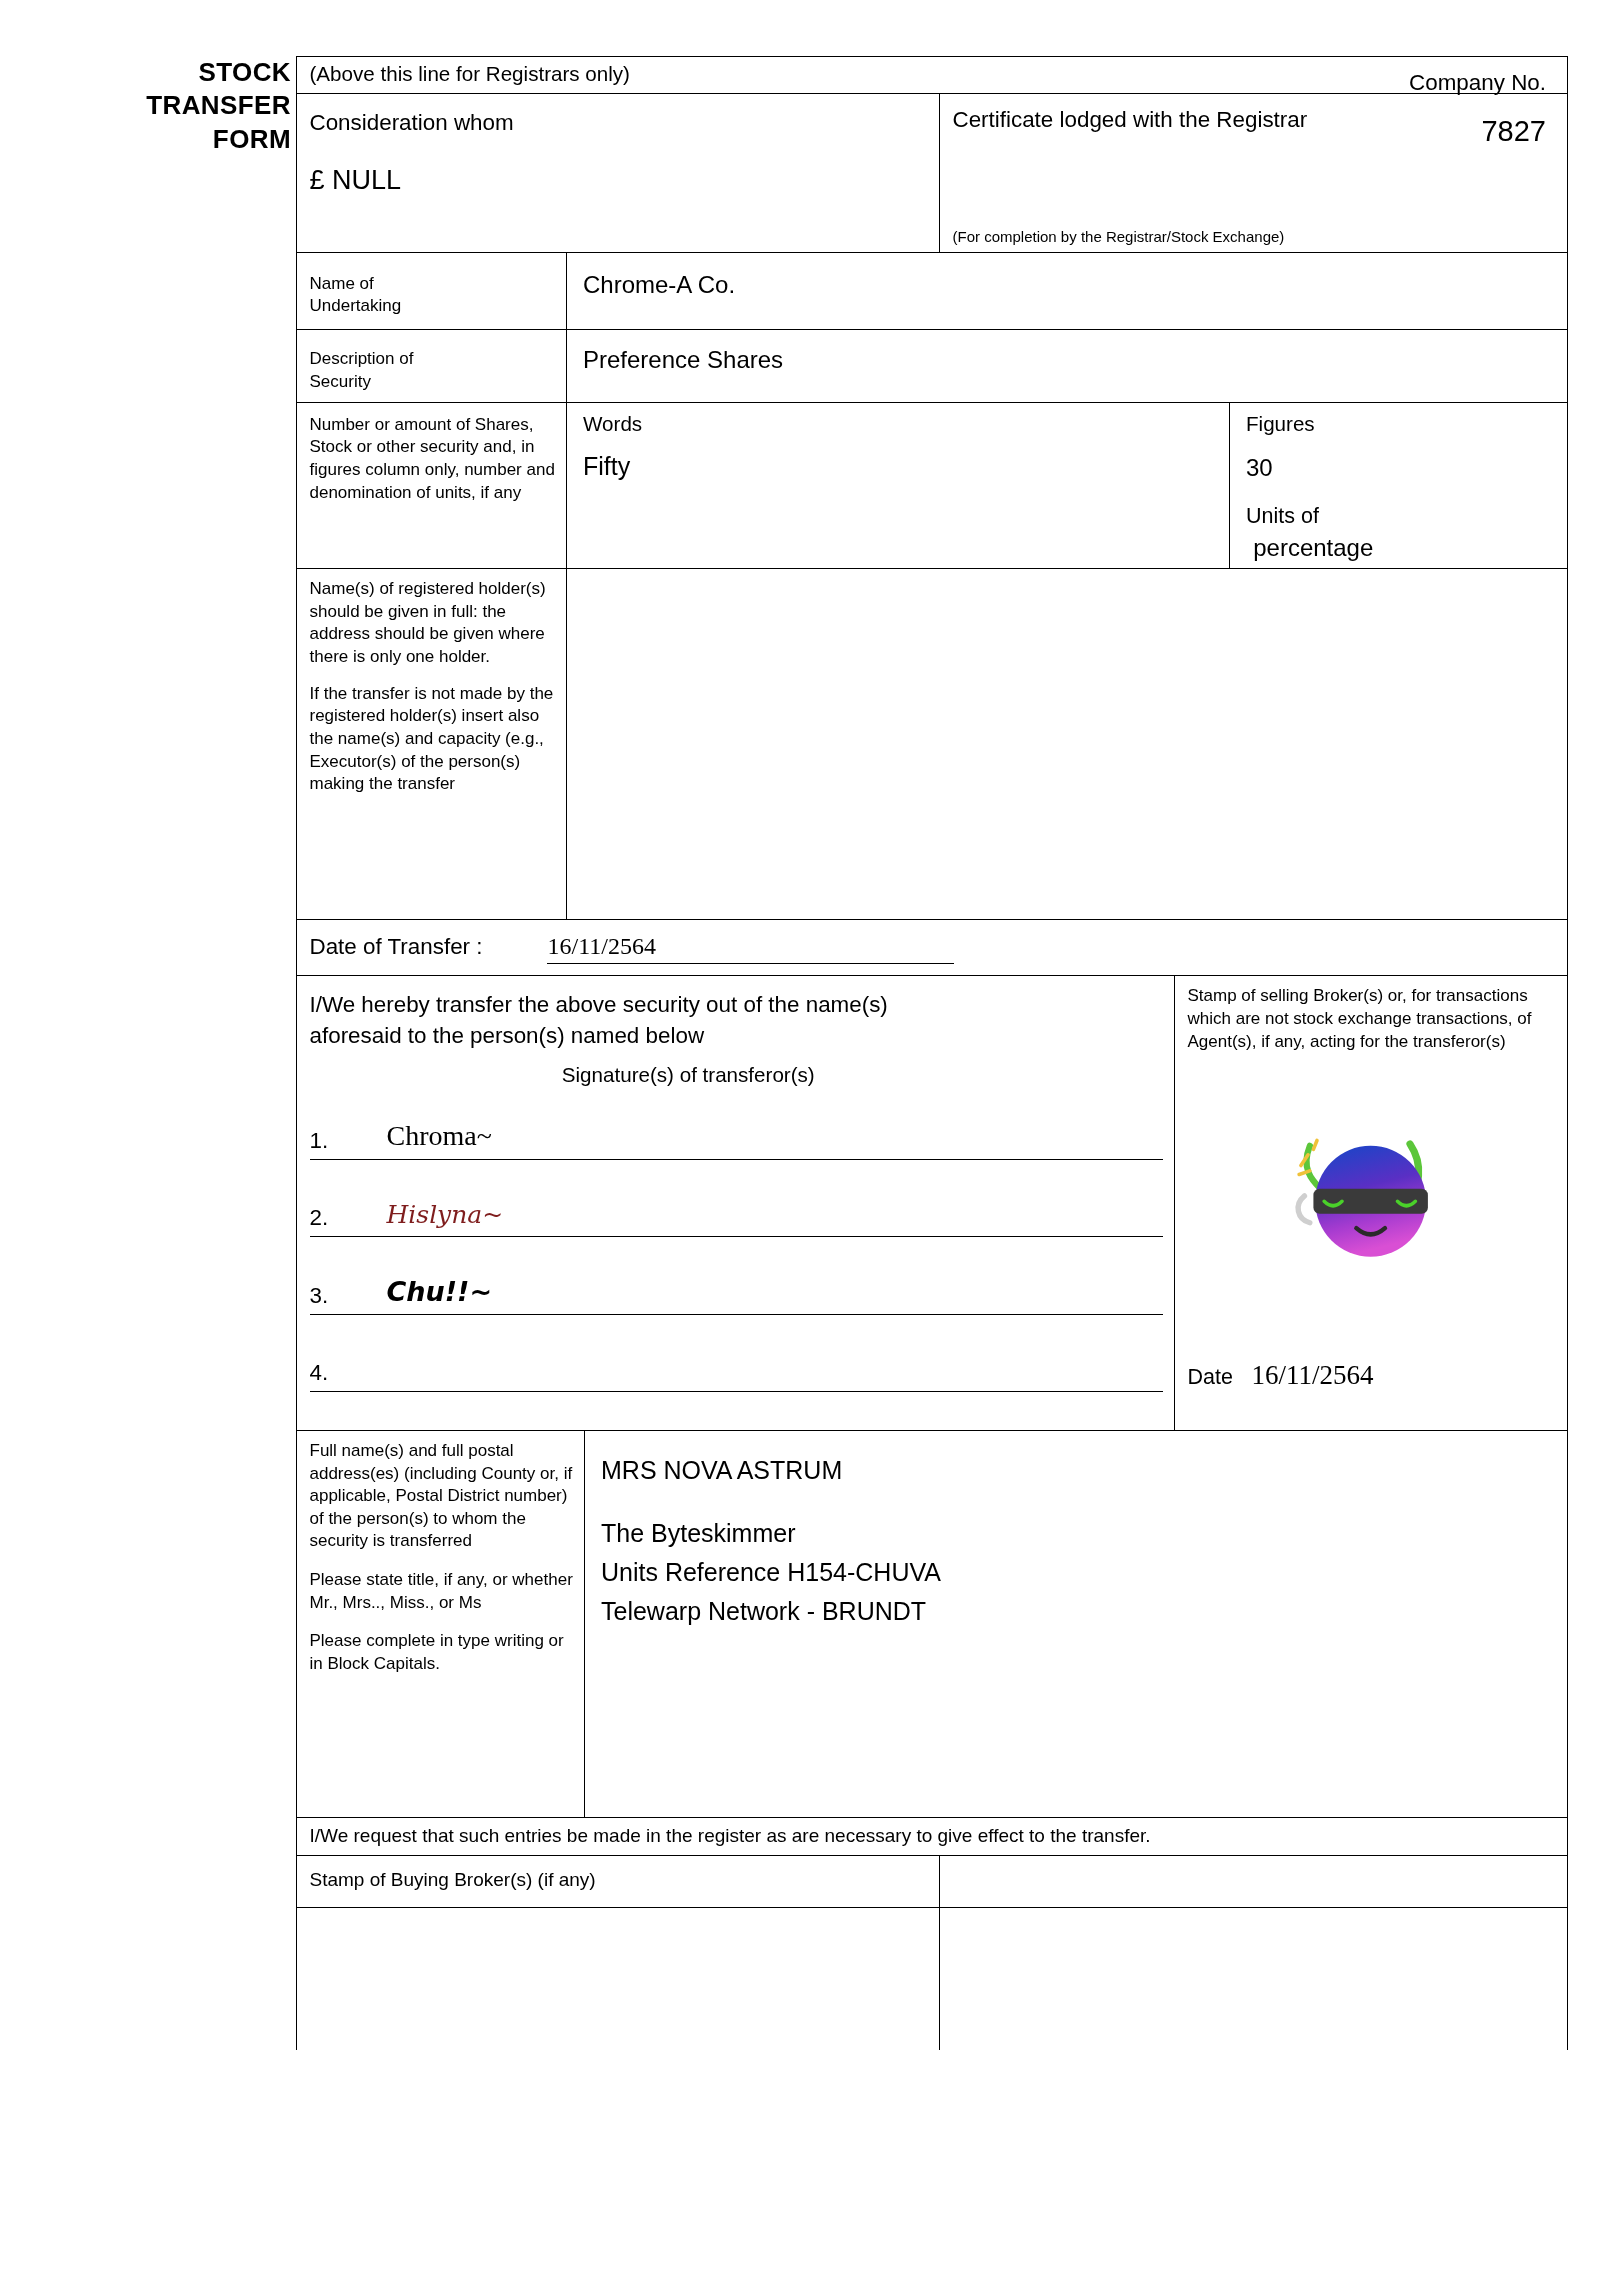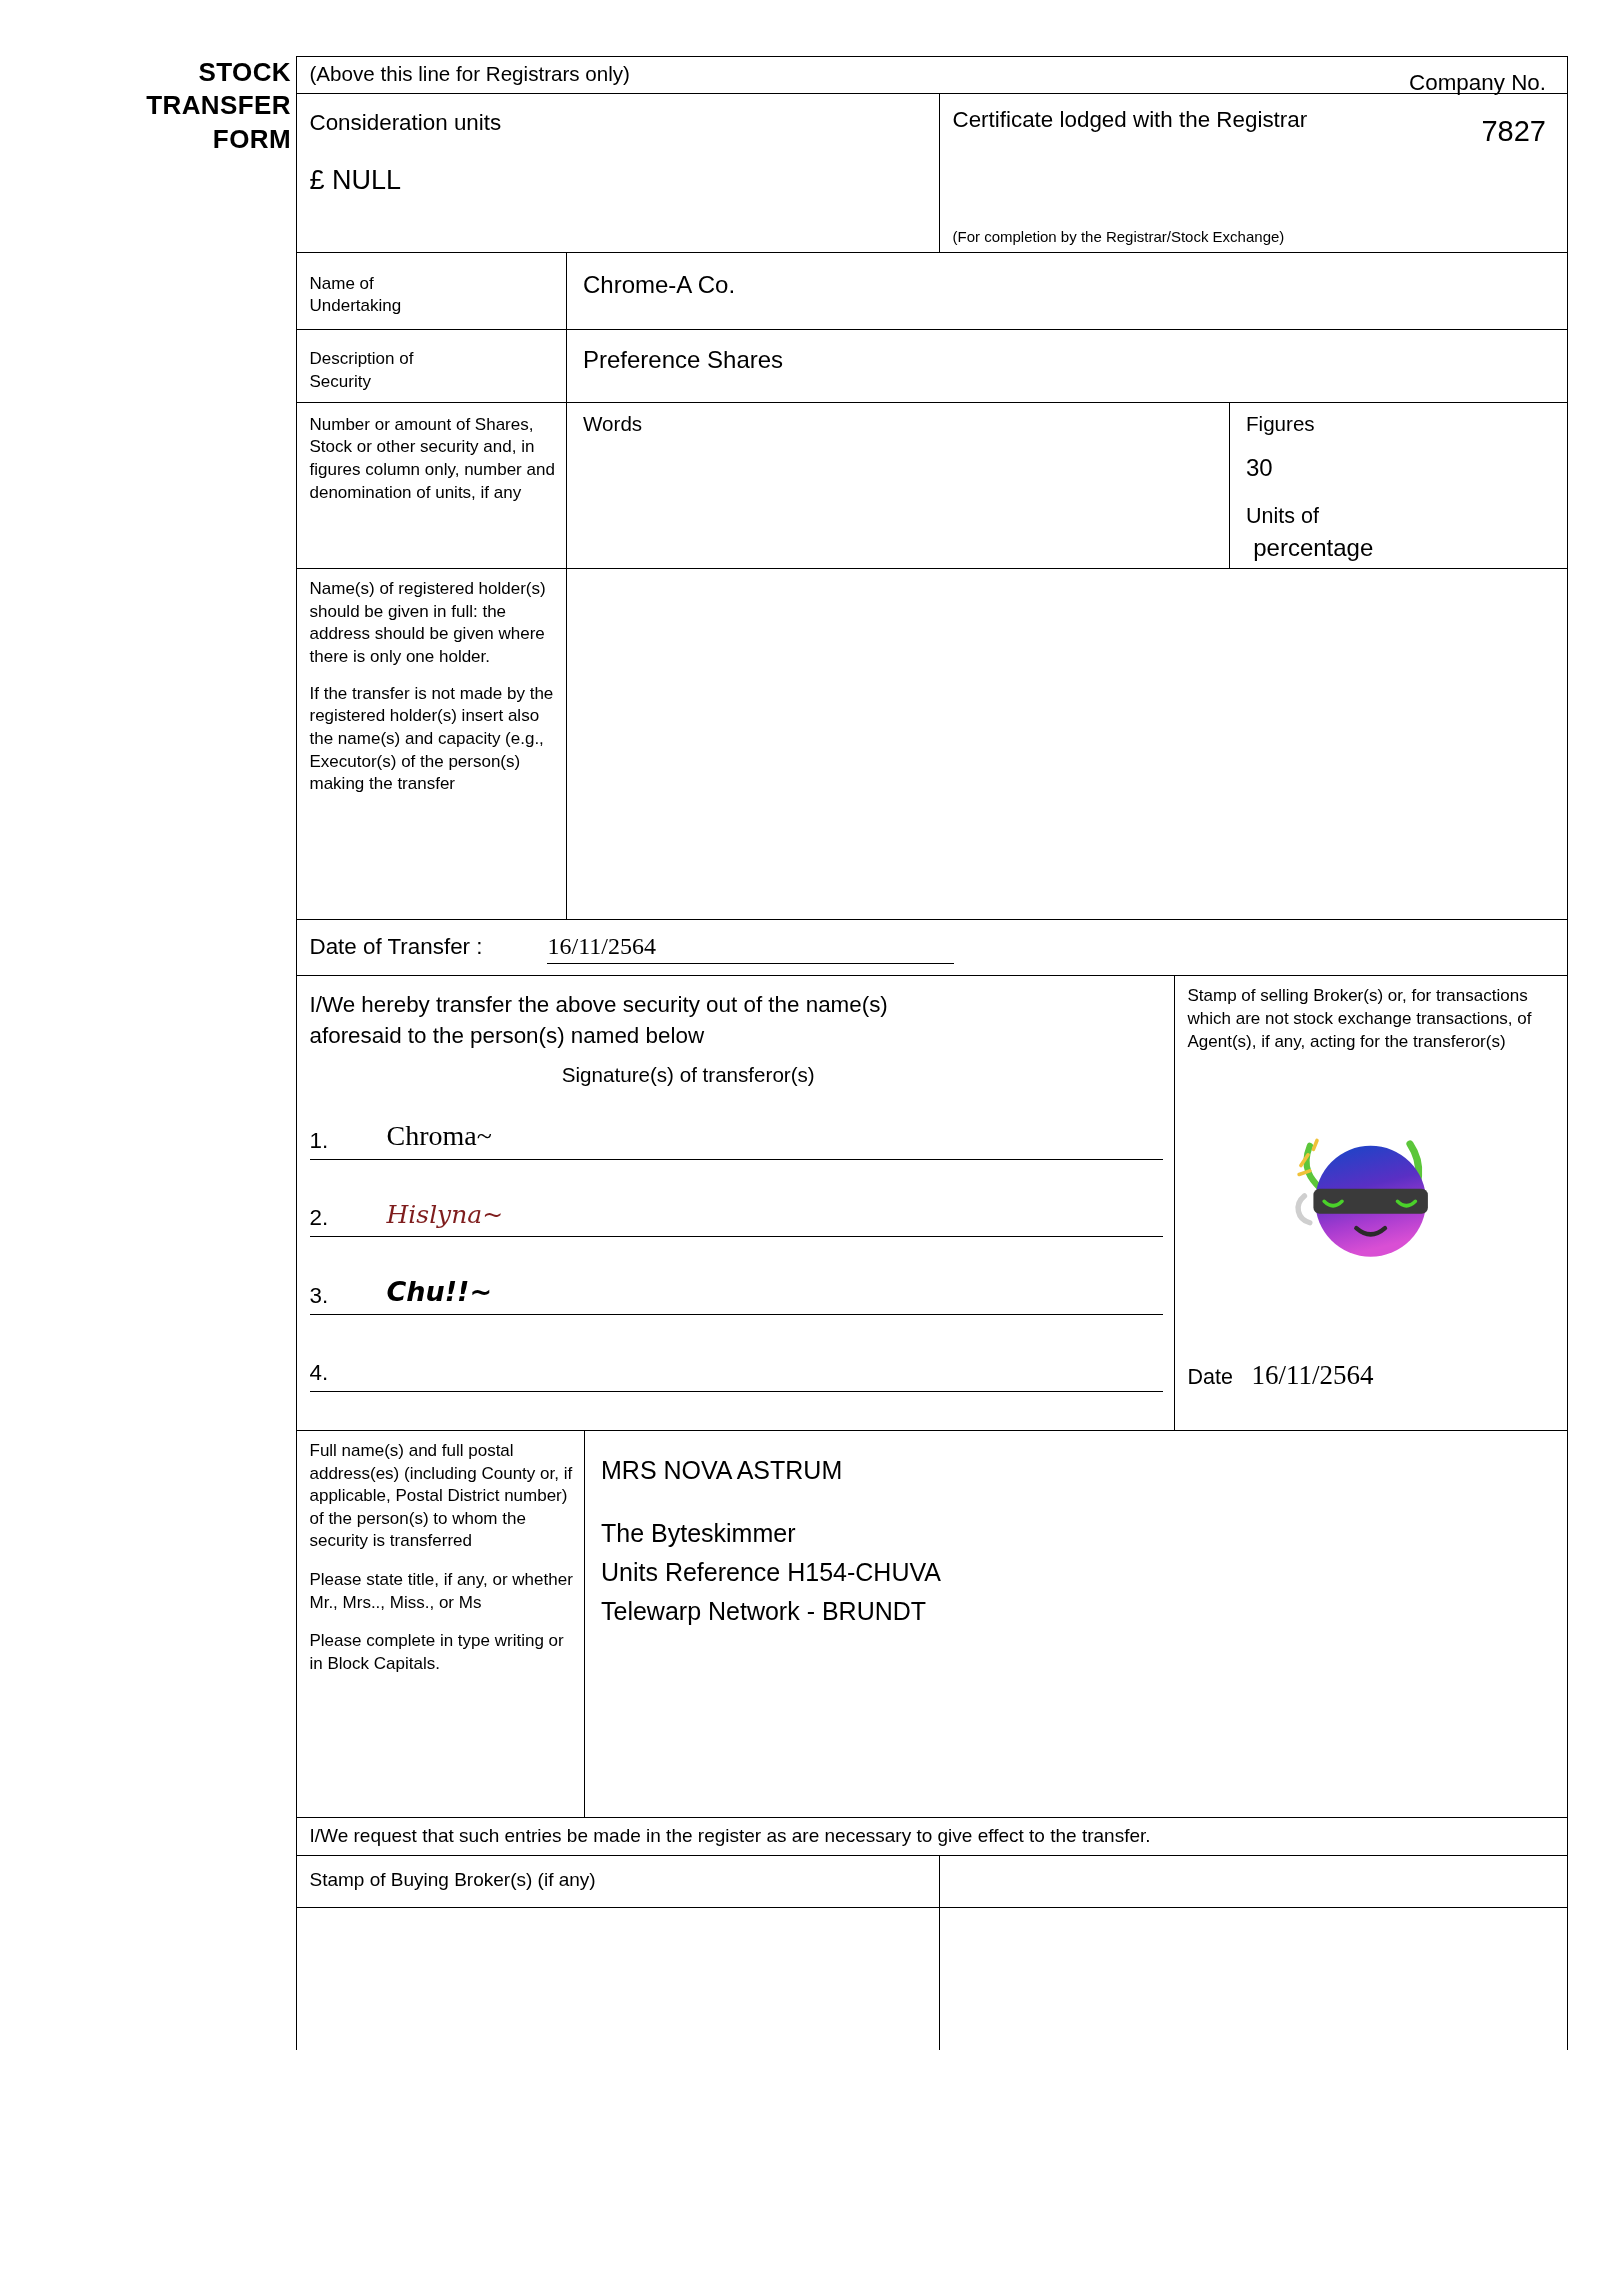--- a/index.html
+++ b/index.html
@@ -300,7 +300,7 @@
 
     <div class="row consid">
       <div class="consid-left">
-        <div class="lbl">Consideration units</div>
+        <div class="lbl">Consideration whom</div>
         <div class="amt">£ NULL</div>
       </div>
       <div class="consid-right">

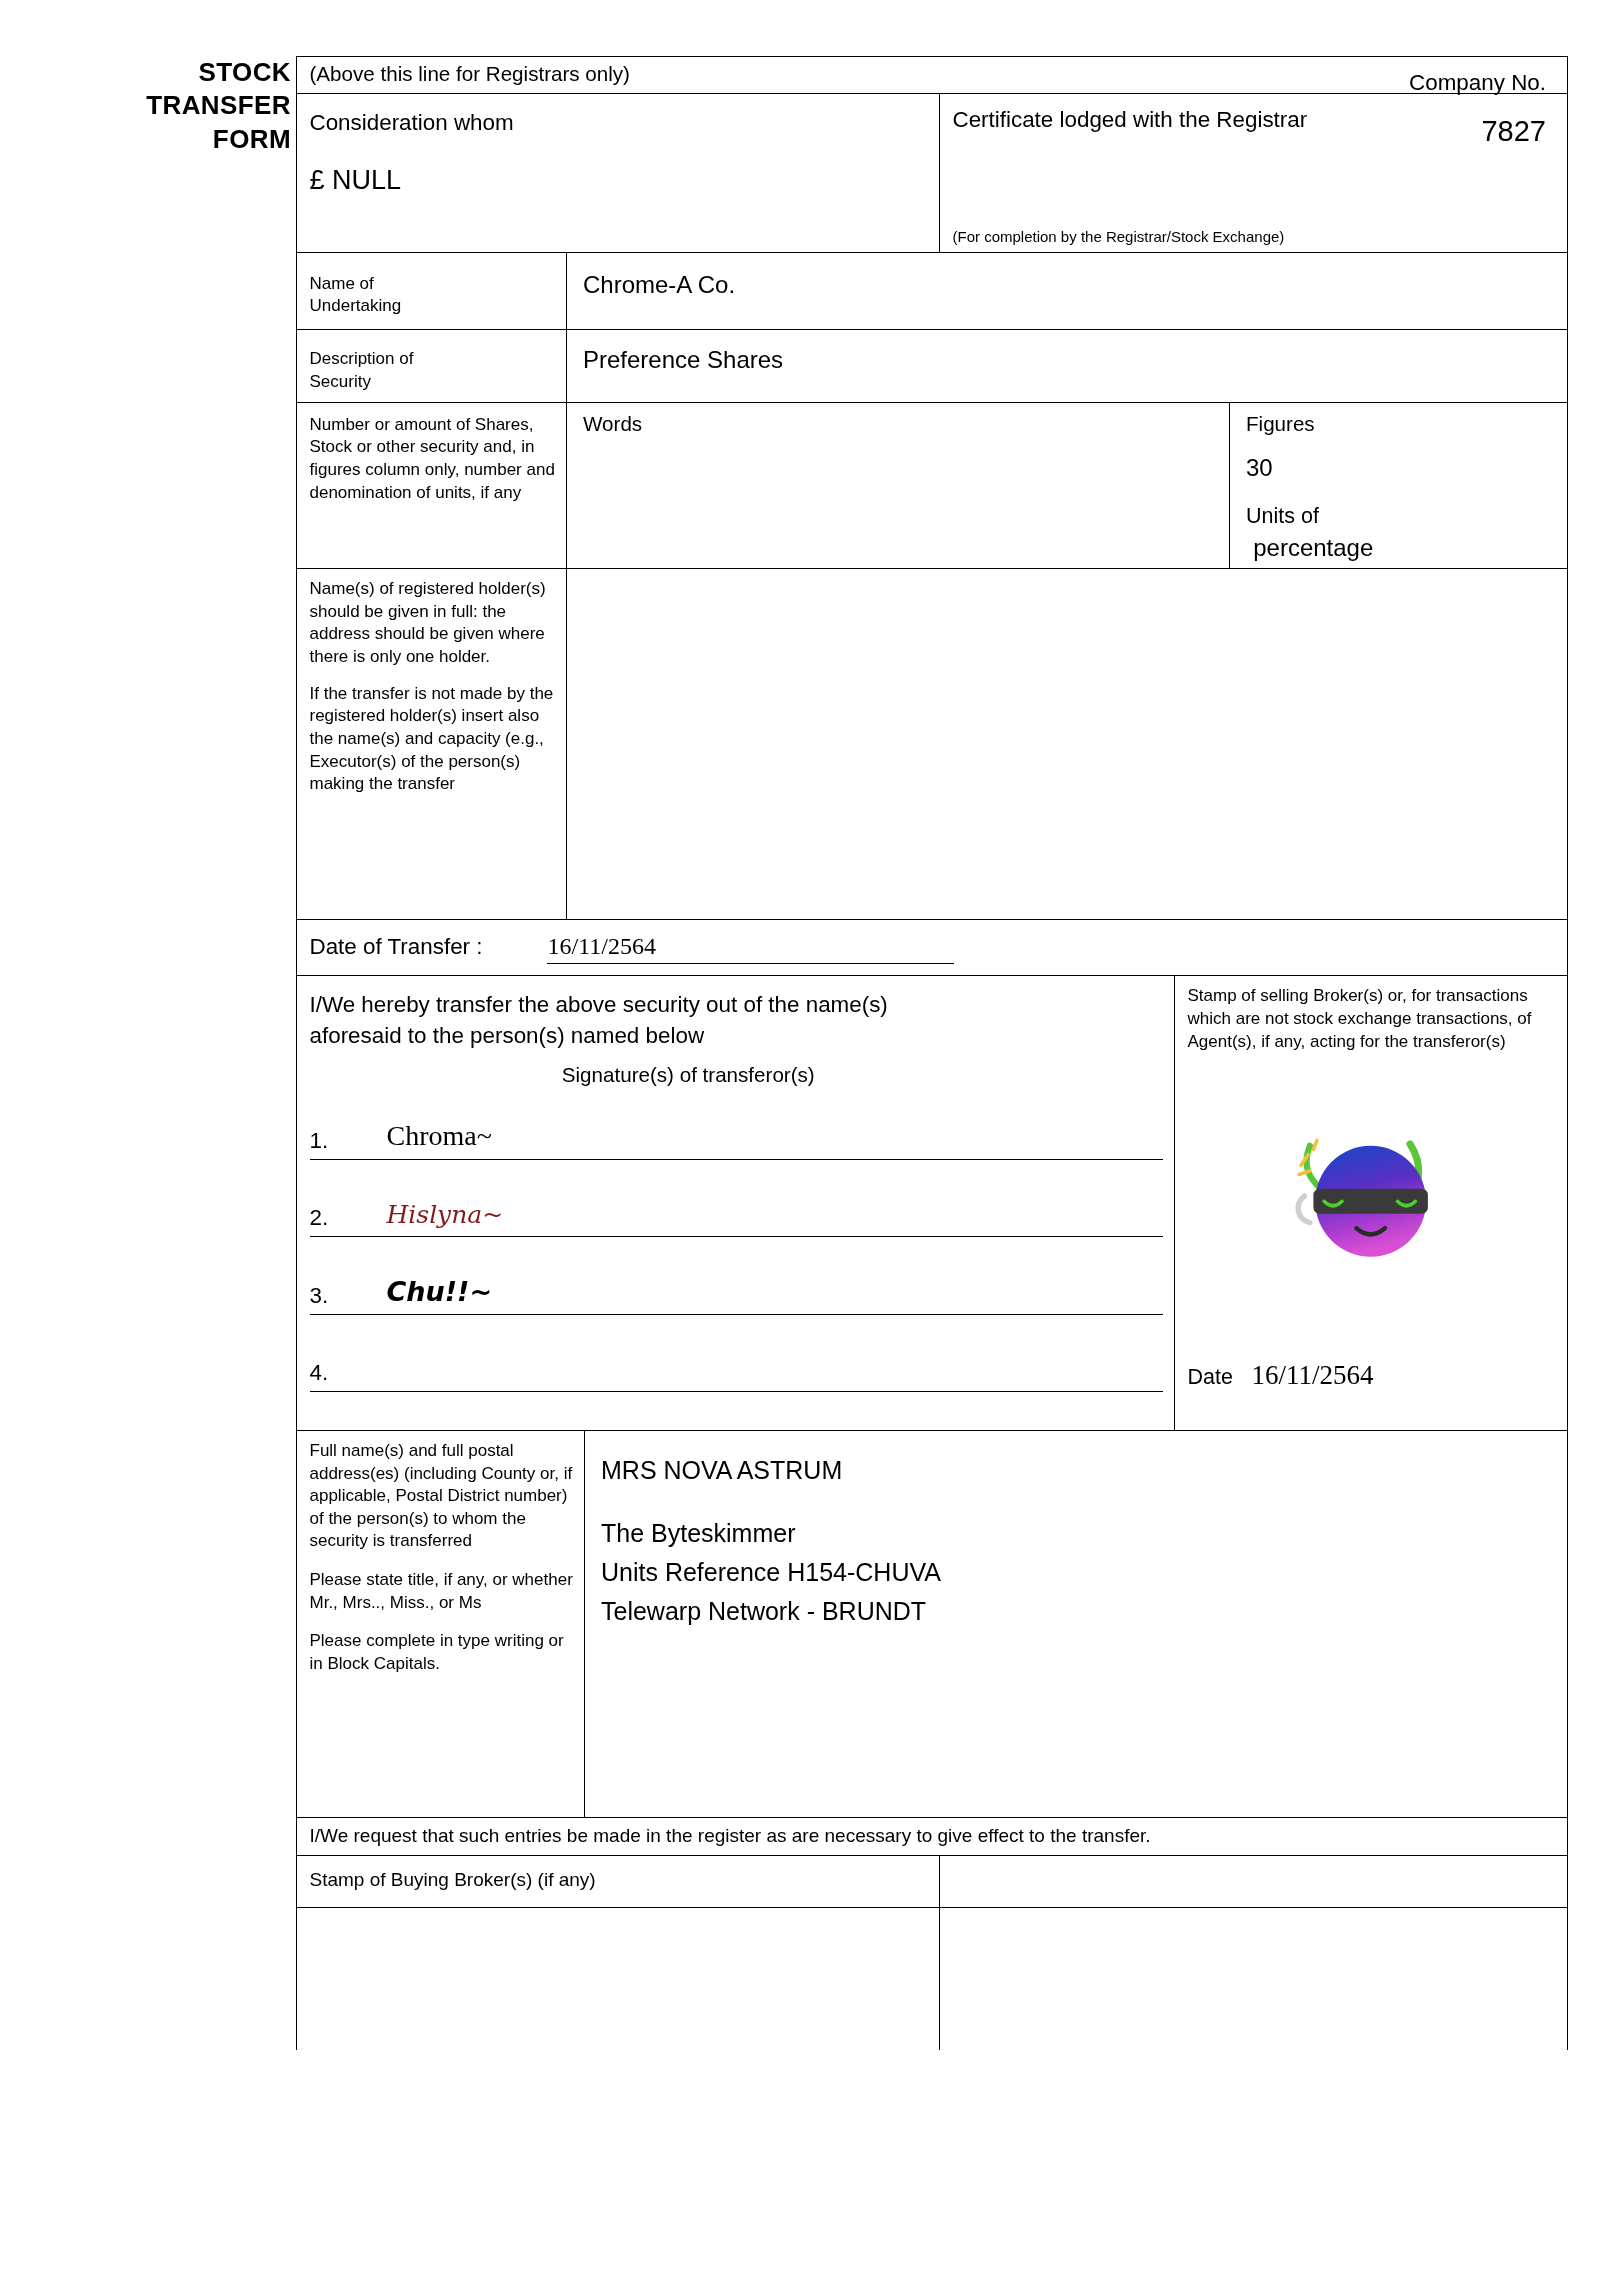--- a/index.html
+++ b/index.html
@@ -329,6 +329,7 @@
       <div class="lcell">Number or amount of Shares, Stock or other security and, in figures column only, number and denomination of units, if any</div>
       <div class="num-words">
         <div class="small">Words</div>
+        <div class="big">Fifty</div>
       </div>
       <div class="num-figs">
         <div class="small">Figures</div>

